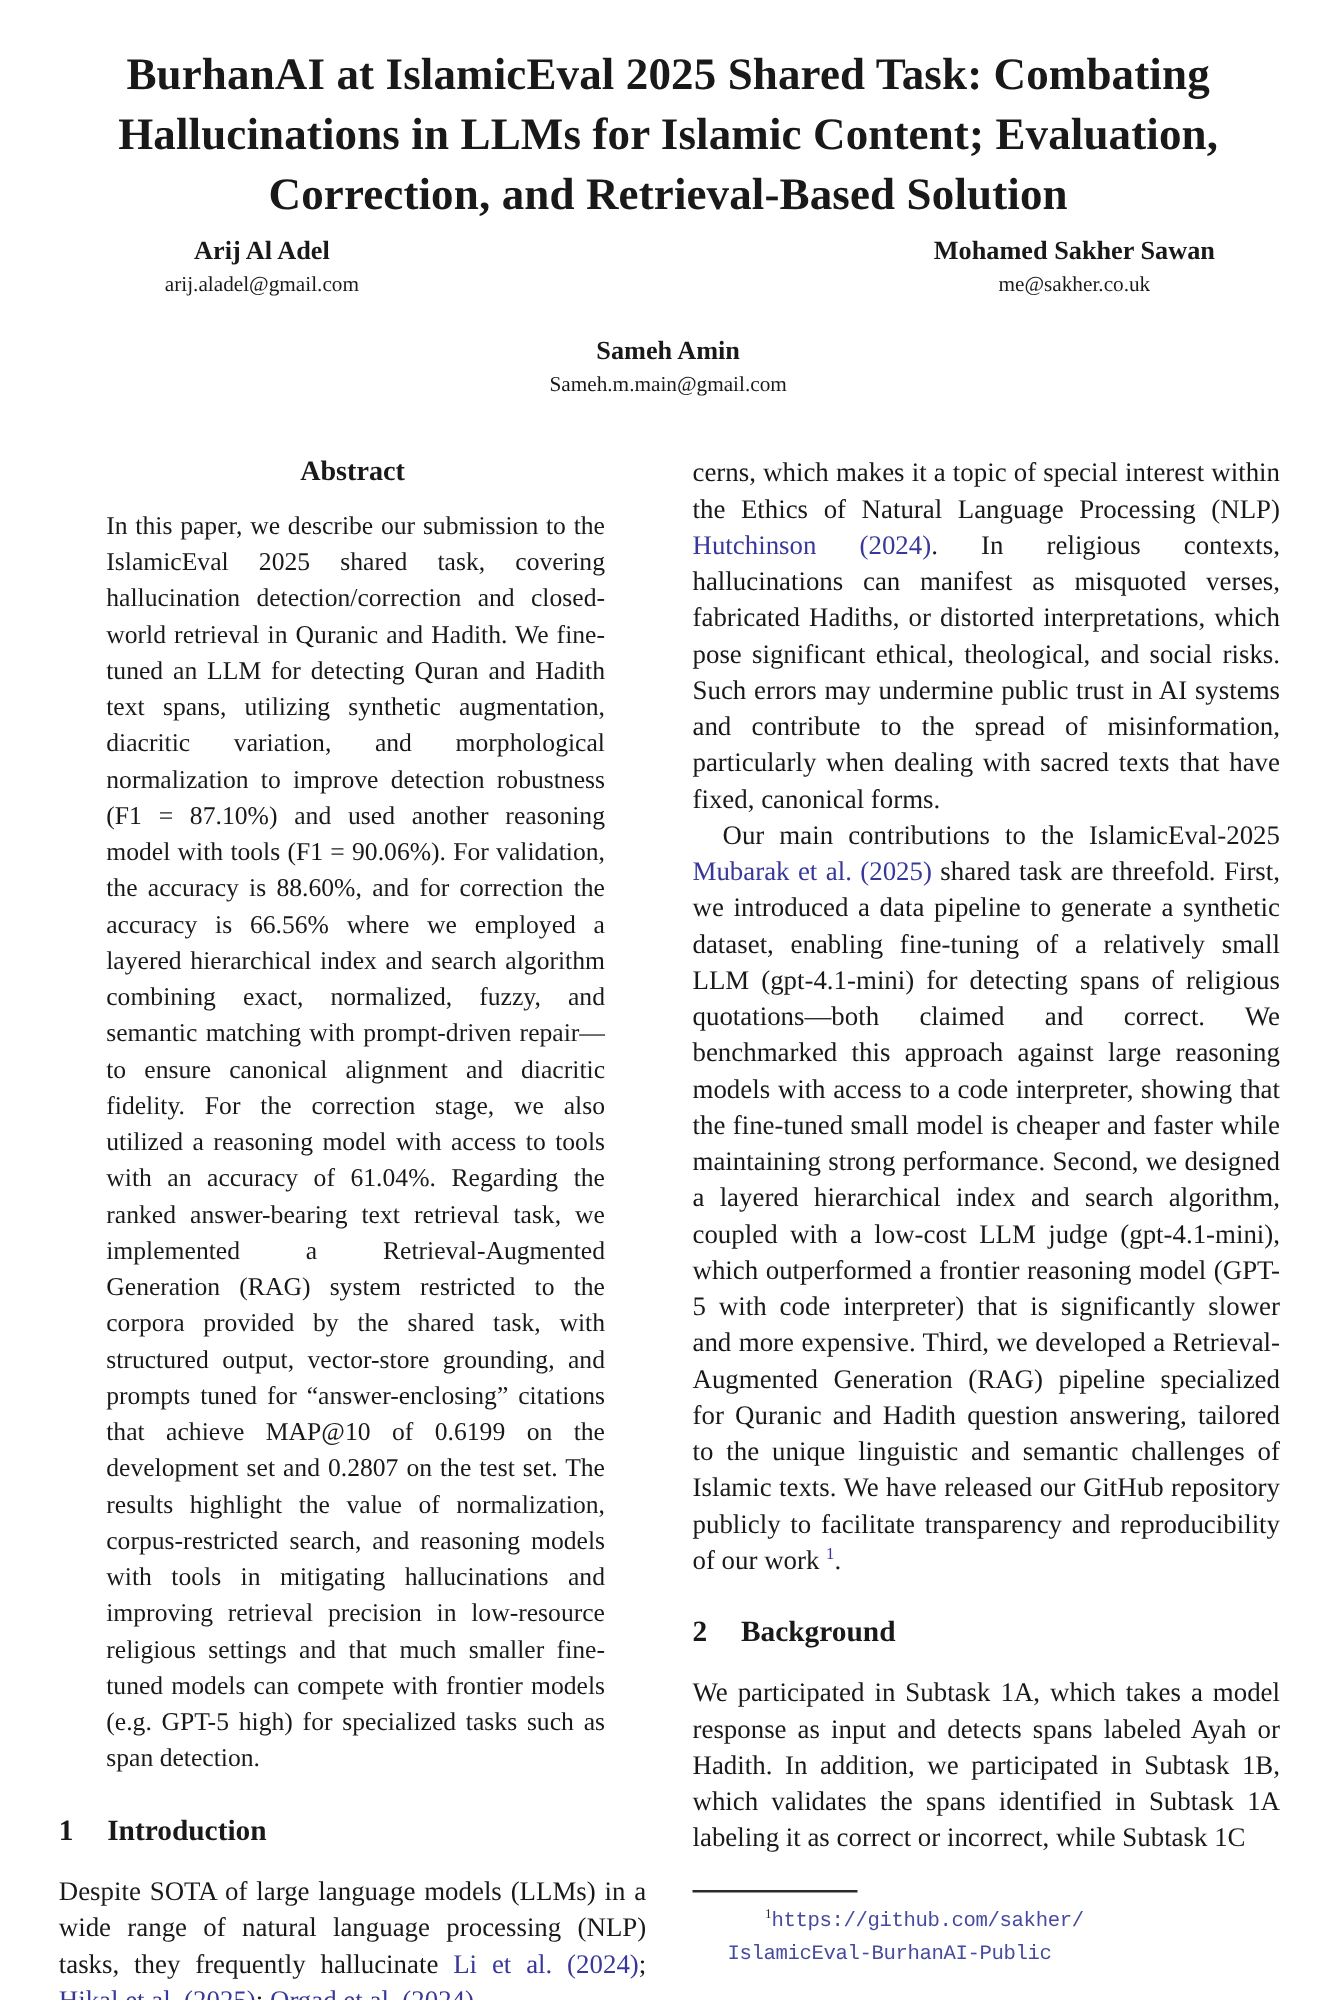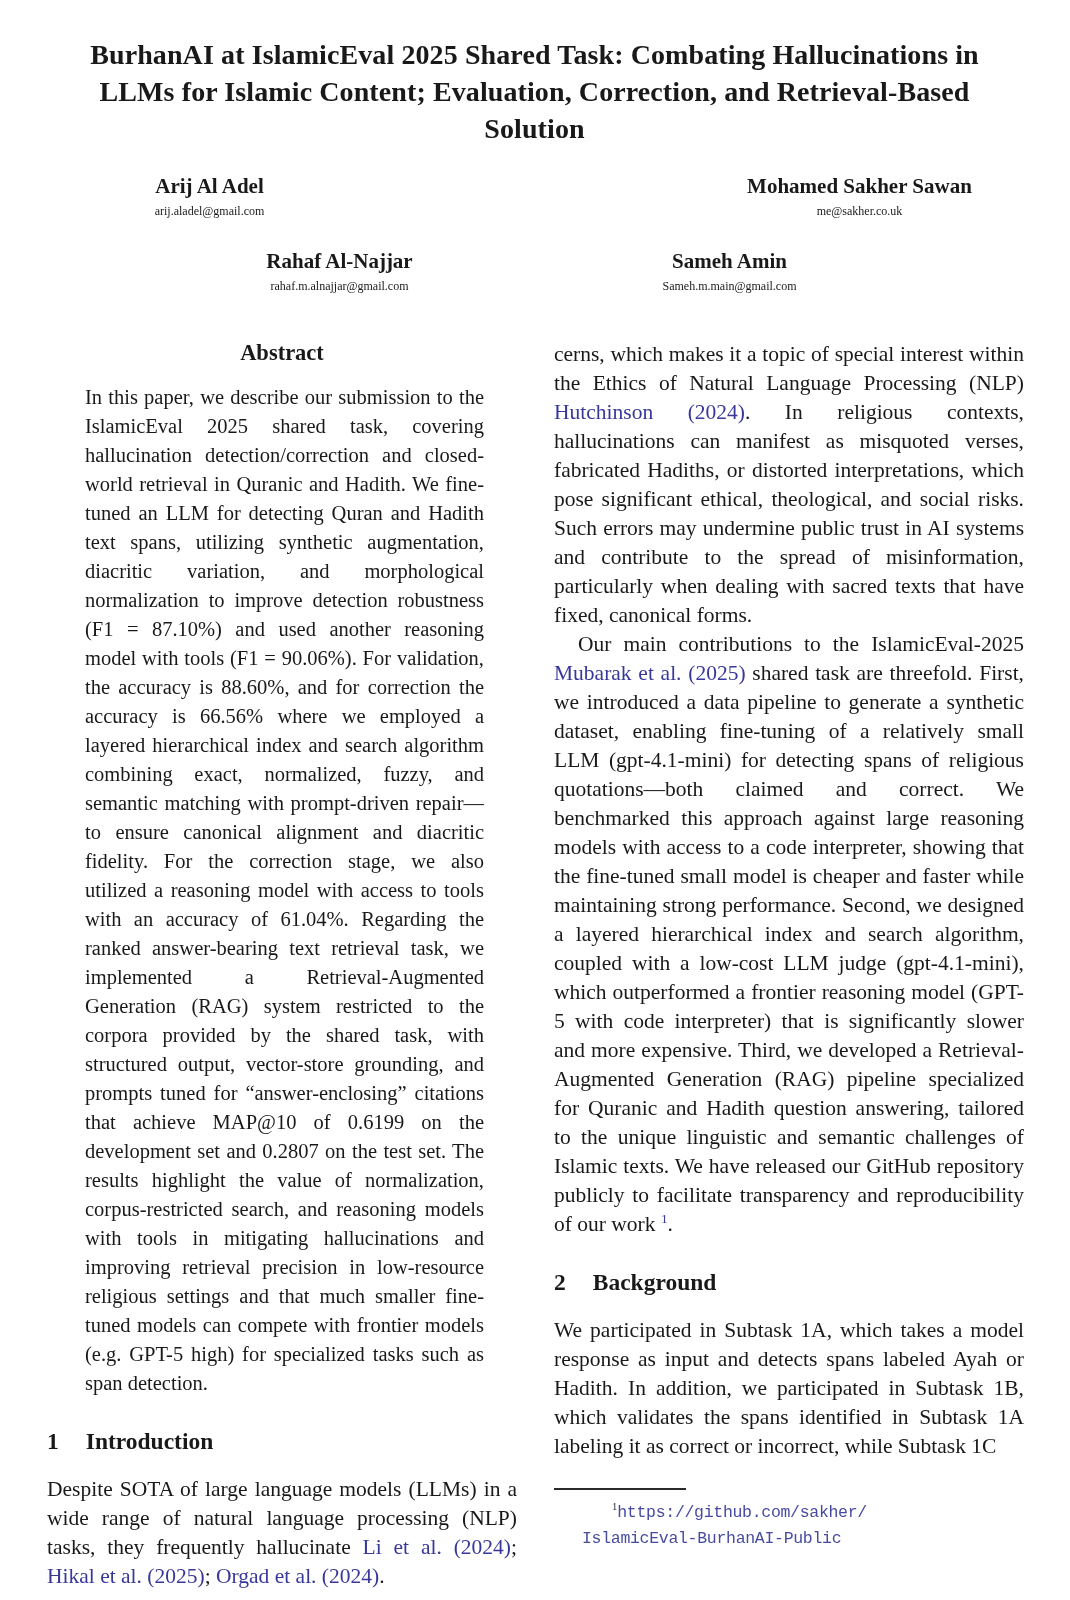--- a/index.html
+++ b/index.html
@@ -13,7 +13,7 @@
   .page { padding: 36px 48px 0 47px; }
 
   h1.title {
-    font-size: 28px;
+    font-size: 36px;
     font-weight: bold;
     text-align: center;
     line-height: 1.33;

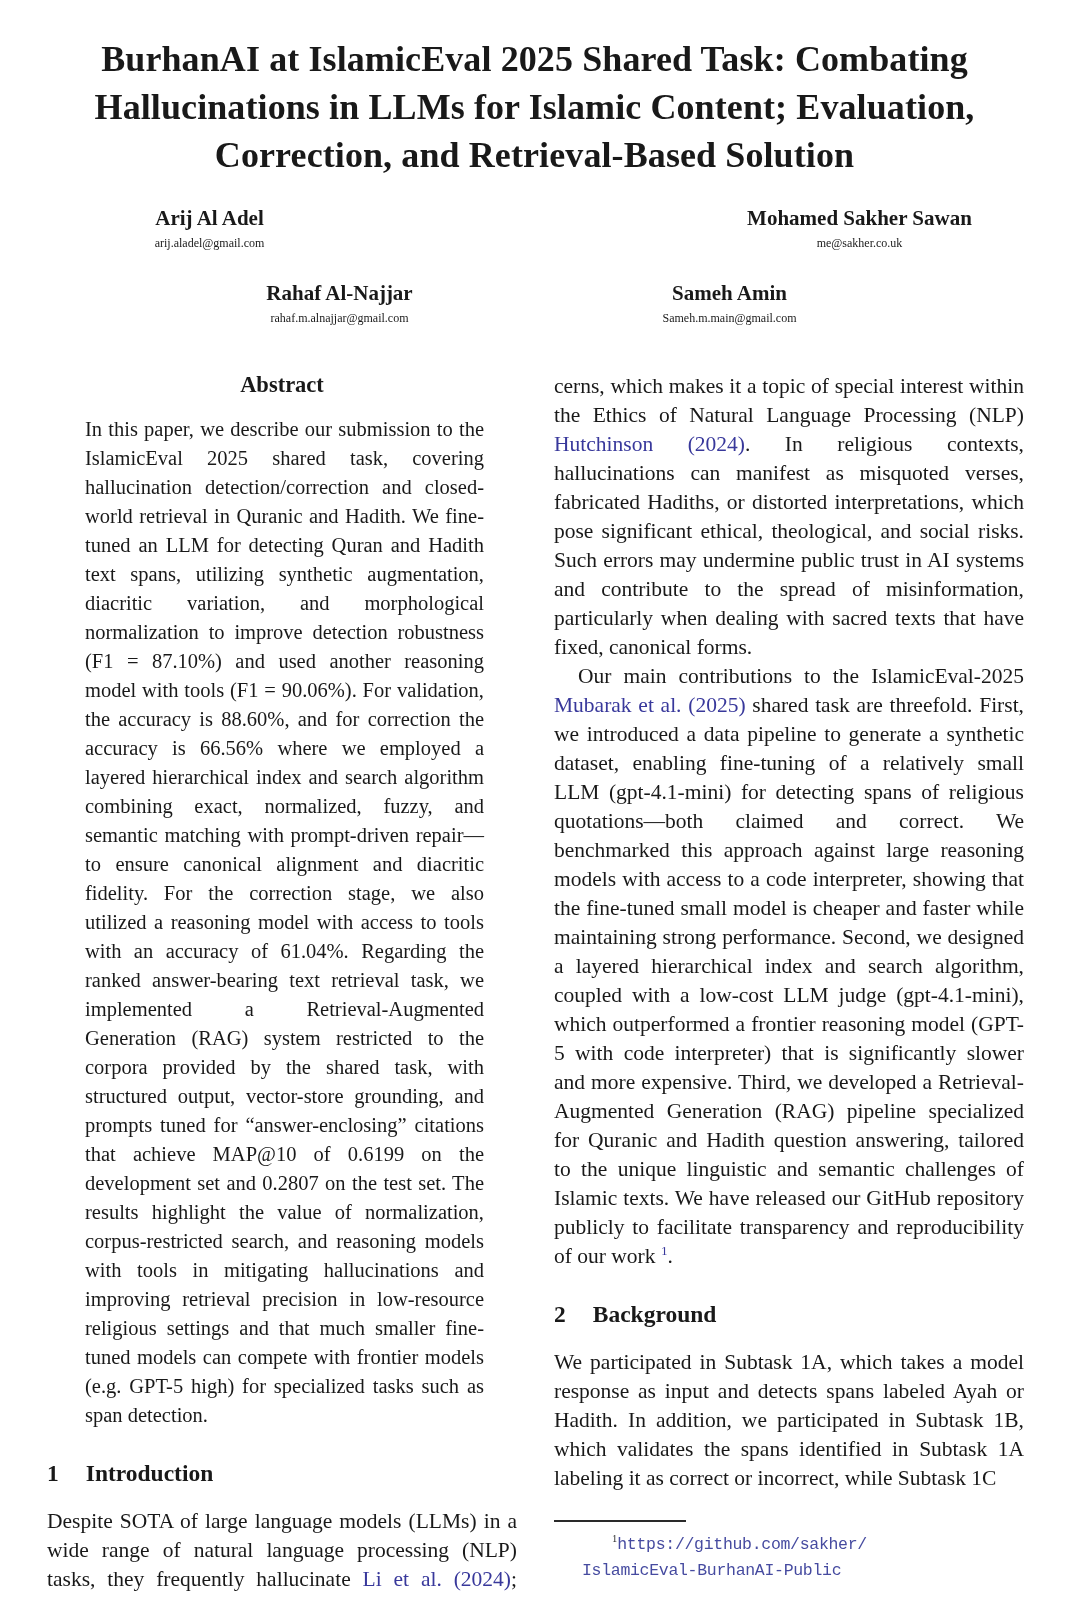--- a/index.html
+++ b/index.html
@@ -24,7 +24,7 @@
 
   .authors-row {
     display: flex;
-    margin-top: 26px;
+    margin-top: 8px;
   }
   .authors-row.row2 { margin-top: 30px; padding: 0 10%; }
   .author { flex: 1; text-align: center; }

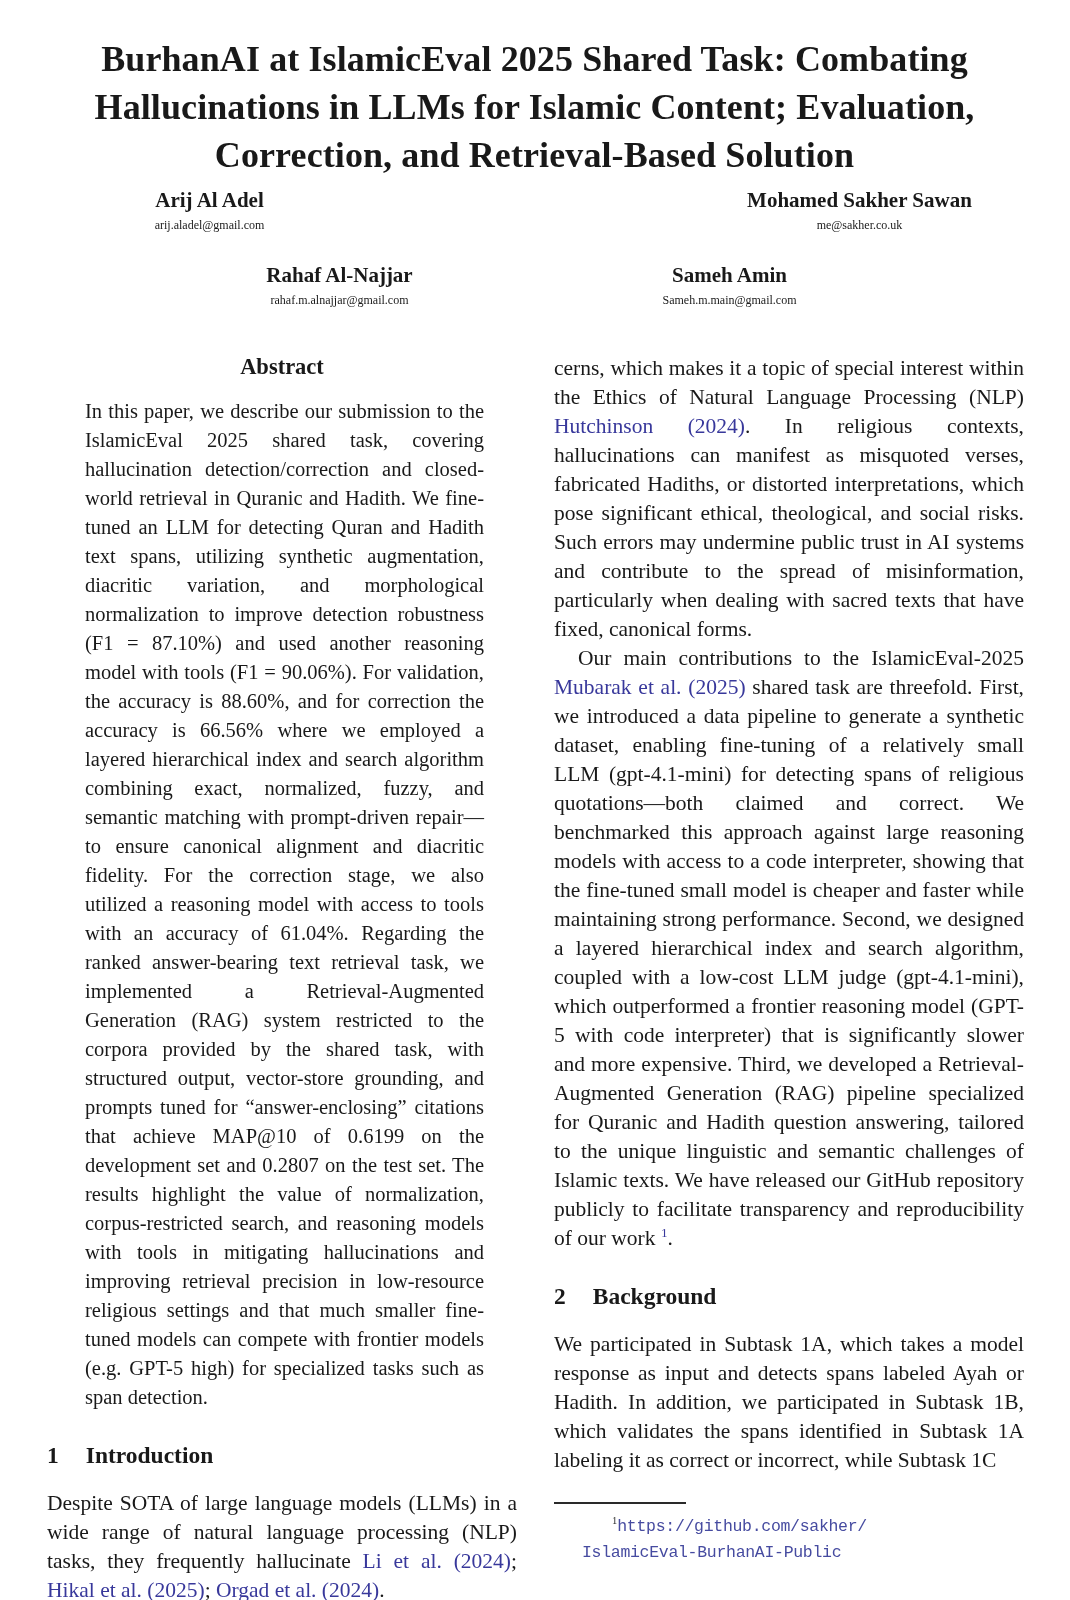--- a/index.html
+++ b/index.html
@@ -29,7 +29,7 @@
   .authors-row.row2 { margin-top: 30px; padding: 0 10%; }
   .author { flex: 1; text-align: center; }
   .author .name { font-size: 21px; font-weight: bold; }
-  .author .email { font-size: 12px; margin-top: 5px; }
+  .author .email { font-size: 17px; margin-top: 5px; }
 
   .cols {
     margin-top: 46px;

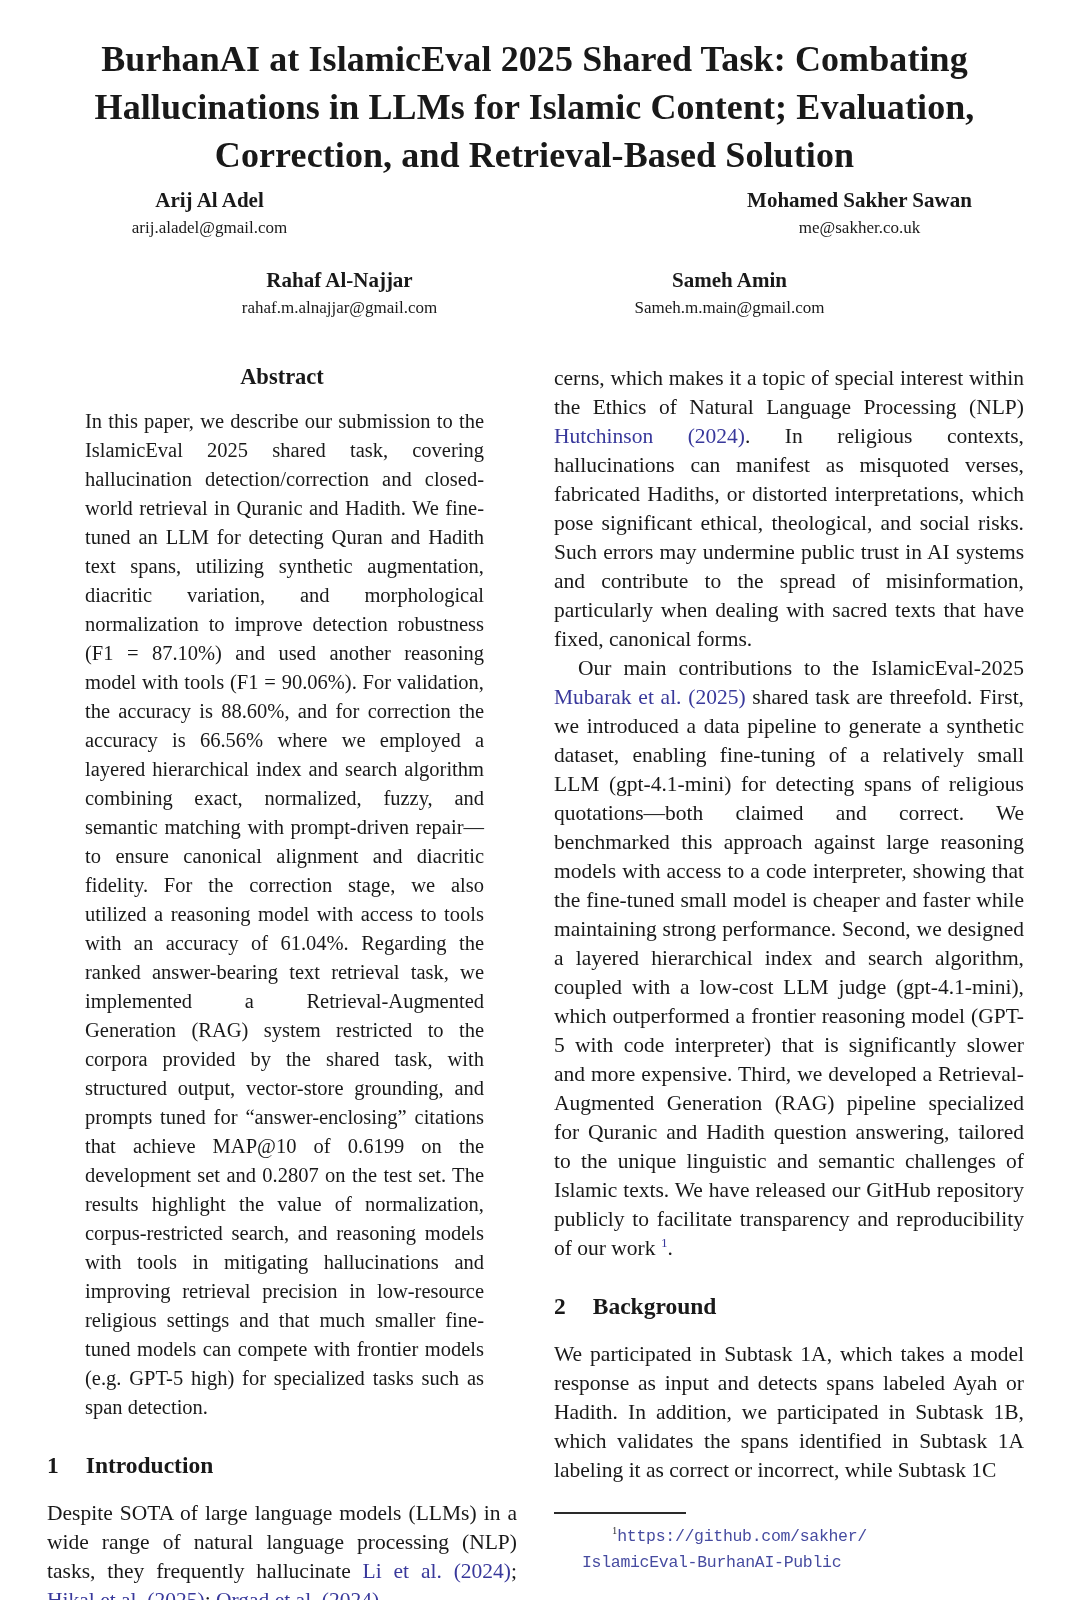--- a/index.html
+++ b/index.html
@@ -126,10 +126,6 @@
 
   <div class="authors-row row2">
     <div class="author">
-      <div class="name">Rahaf Al-Najjar</div>
-      <div class="email">rahaf.m.alnajjar@gmail.com</div>
-    </div>
-    <div class="author">
       <div class="name">Sameh Amin</div>
       <div class="email">Sameh.m.main@gmail.com</div>
     </div>

